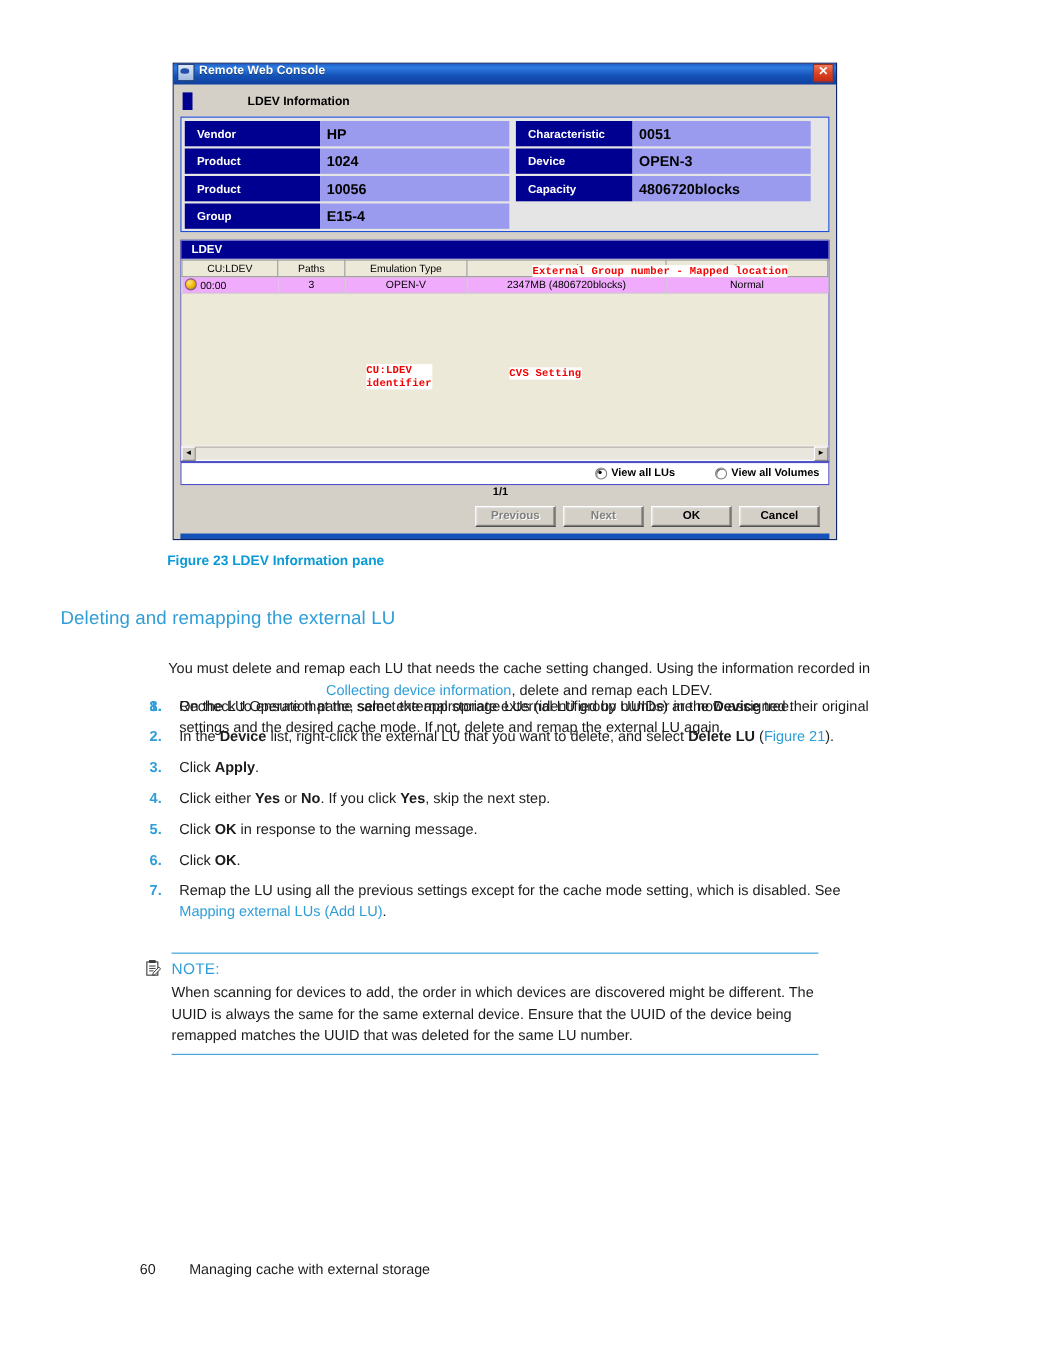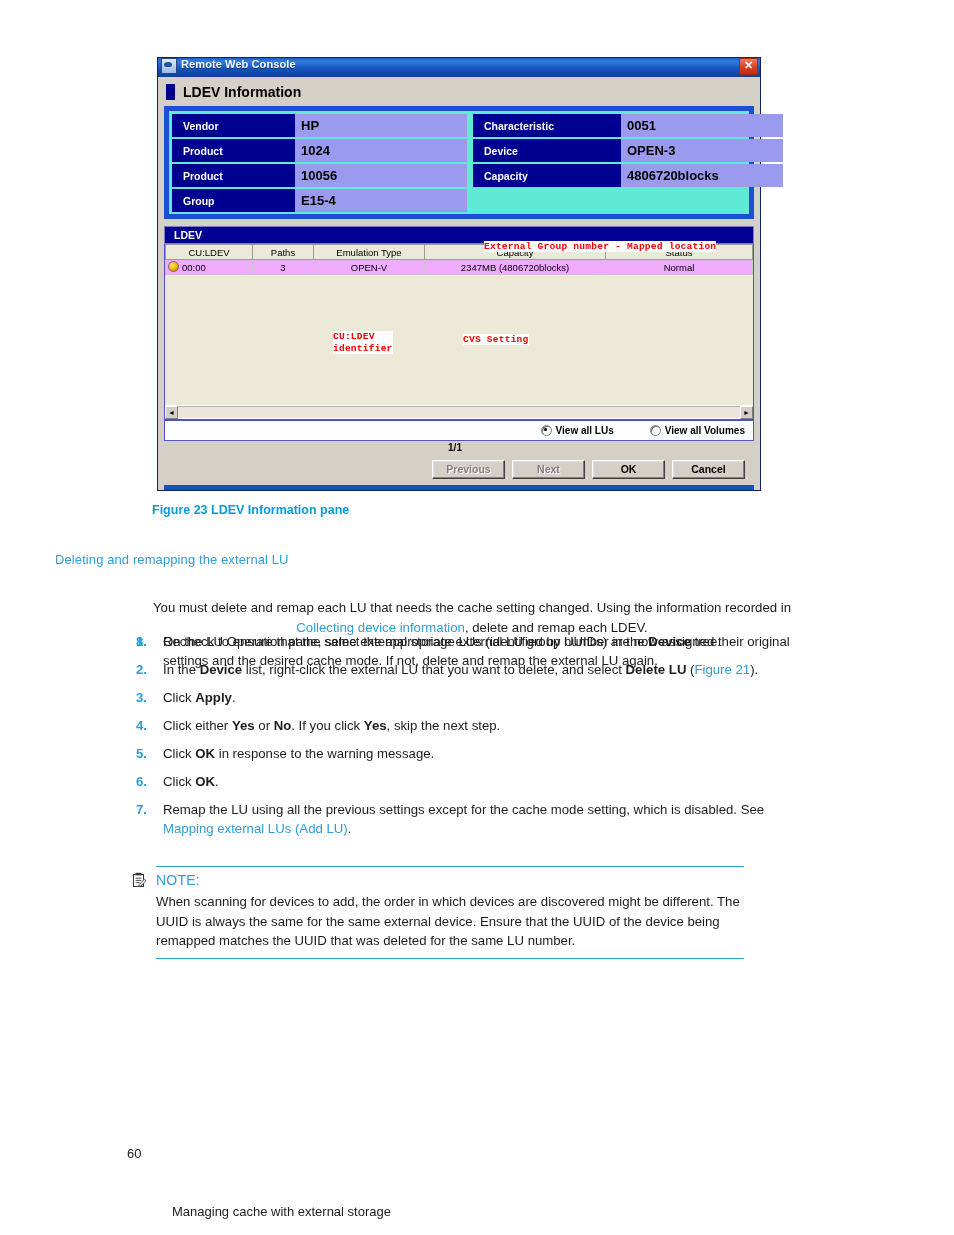--- a/index.html
+++ b/index.html
@@ -105,9 +105,10 @@
     flex: none;
   }
   .pane-head-text {
-    font-size: 14px;
+    font-size: 11px;
     font-weight: bold;
     color: #000000;
+    margin-left: 42px;
   }
 
   

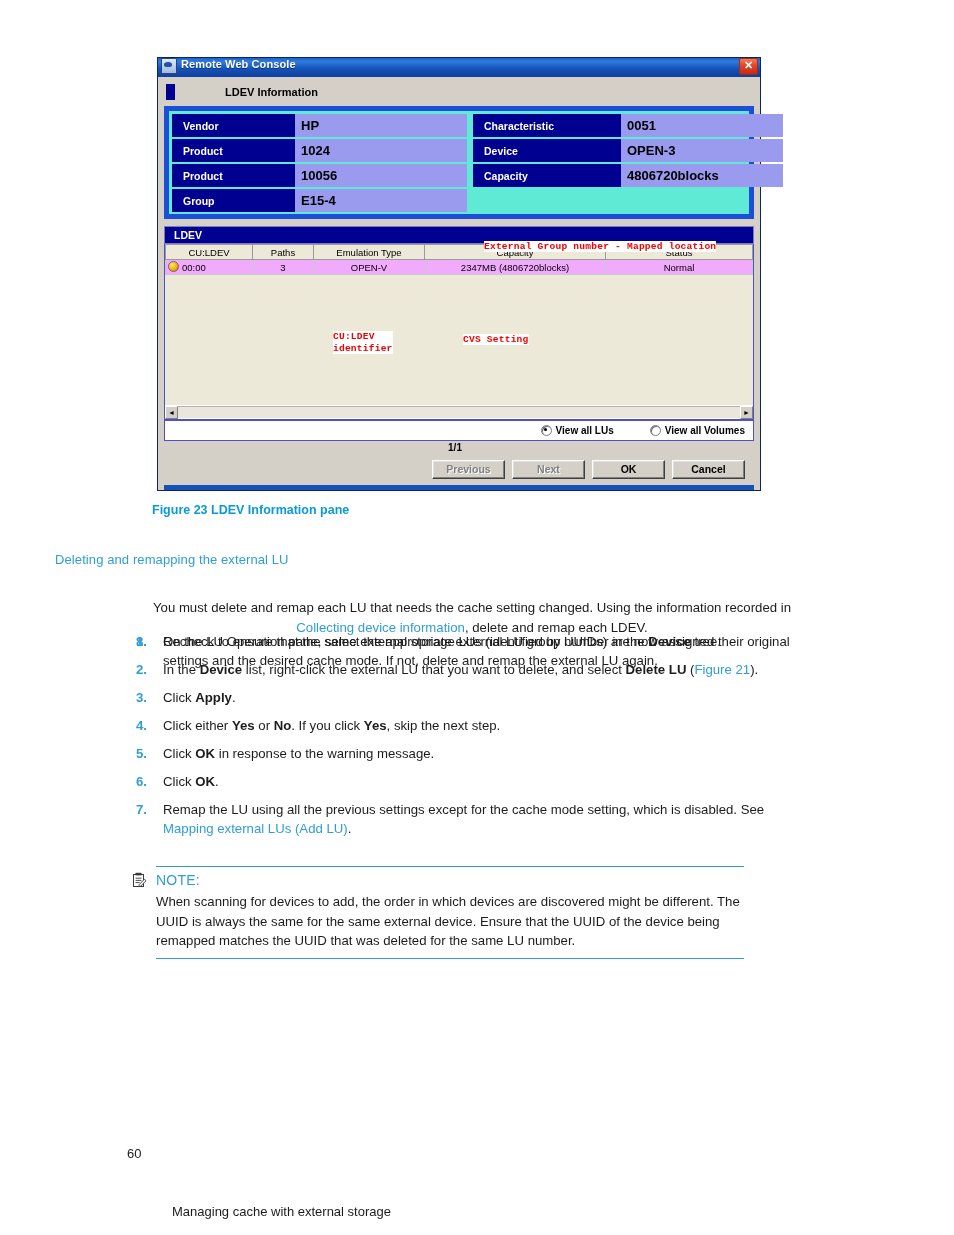--- a/index.html
+++ b/index.html
@@ -113,8 +113,8 @@
 
   
   .info-block {
-    border: 5px solid #1d4ed8;
-    background: #5eead4;
+    border: 1px solid #1d4ed8;
+    background: #e5e5e5;
     padding: 3px 3px 2px 3px;
     box-sizing: border-box;
   }

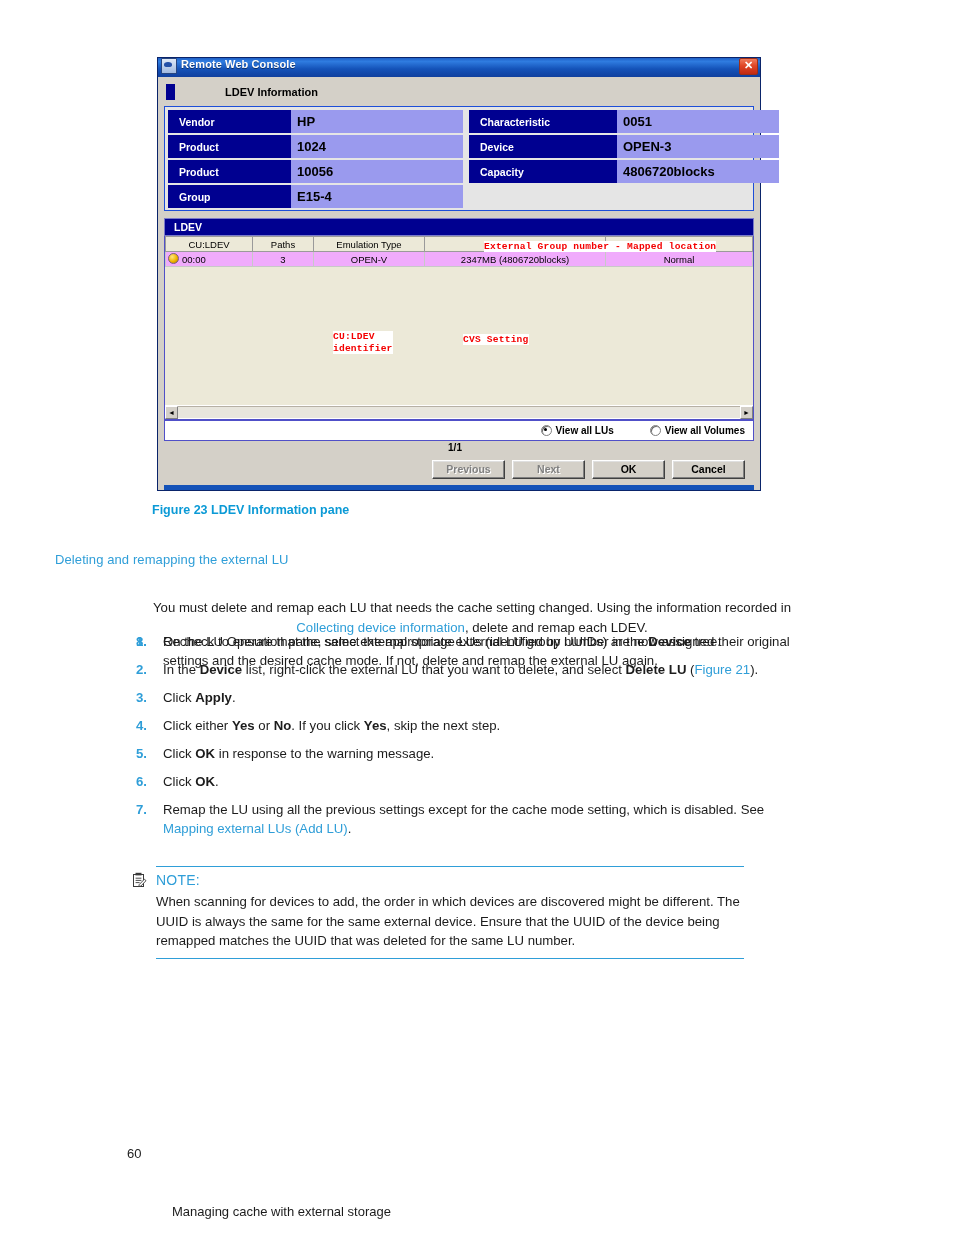--- a/index.html
+++ b/index.html
@@ -149,7 +149,7 @@
   }
   .col-l .info-label { width: 123px; }
   .col-l .info-value { width: 172px; }
-  .col-r .info-label { width: 148px; }
+  .col-r .info-label { width: 106px; }
   .col-r .info-value { width: 162px; }
   .info-gap { width: 6px; flex: none; }
 

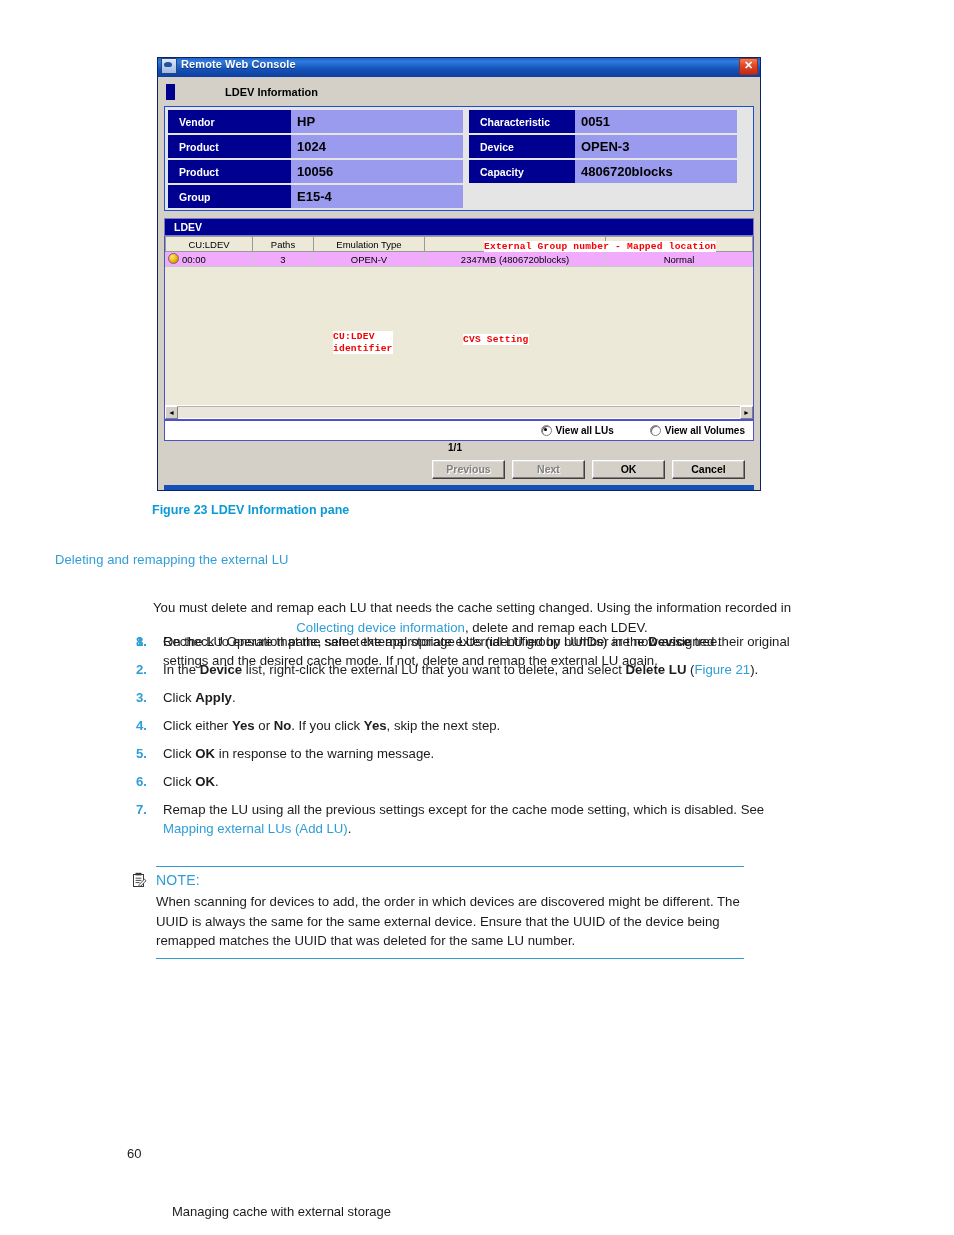--- a/index.html
+++ b/index.html
@@ -376,7 +376,7 @@
     position: absolute;
     left: 55px;
     top: 552px;
-    font-size: 13px;
+    font-size: 17px;
     color: #2f9ed8;
     font-weight: normal;
     letter-spacing: 0.1px;

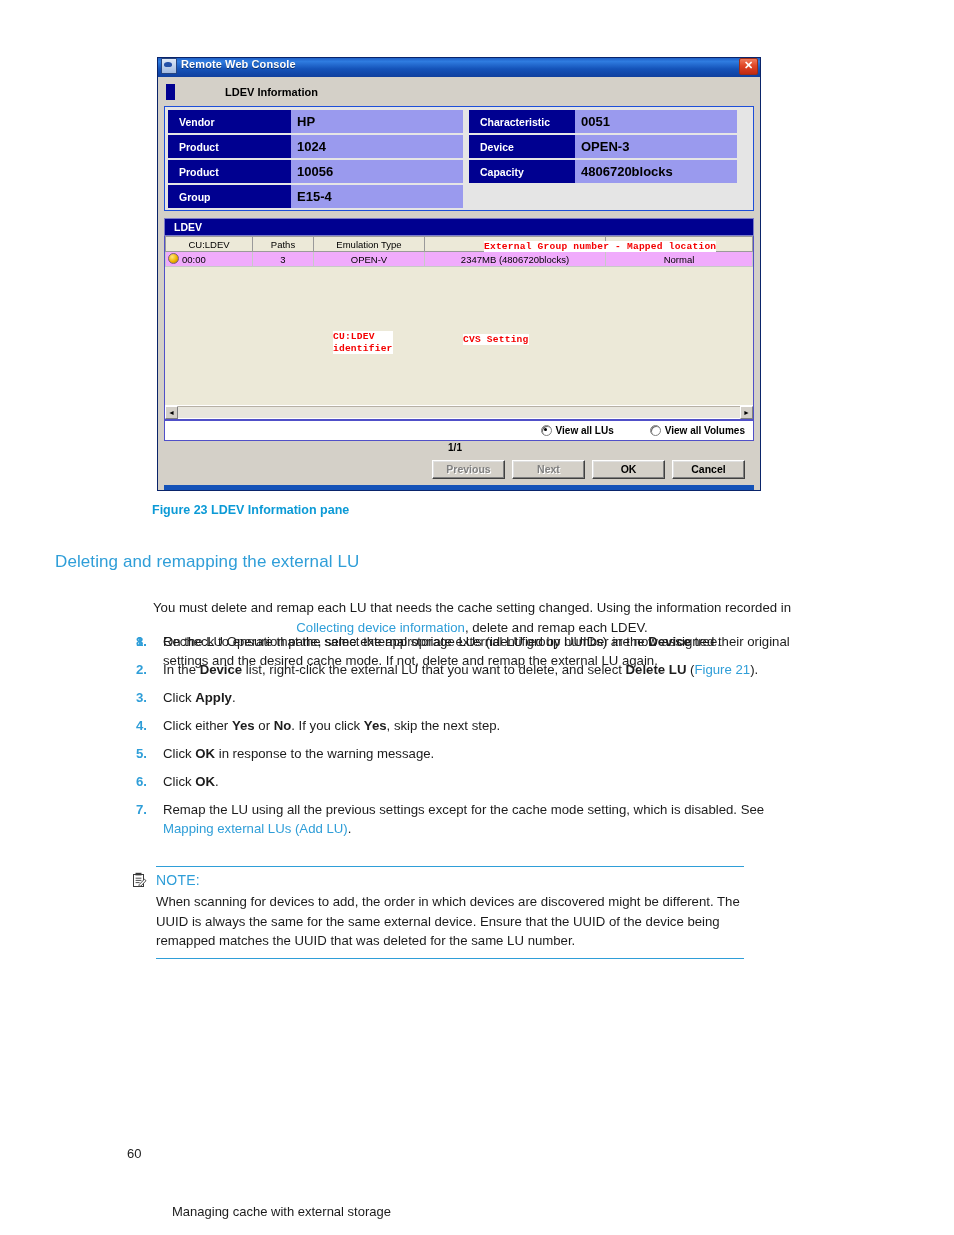--- a/index.html
+++ b/index.html
@@ -474,7 +474,7 @@
   .footer-text {
     position: absolute;
     left: 172px;
-    top: 1204px;
+    top: 1146px;
     font-size: 13px;
     color: #1c1c1c;
   }

